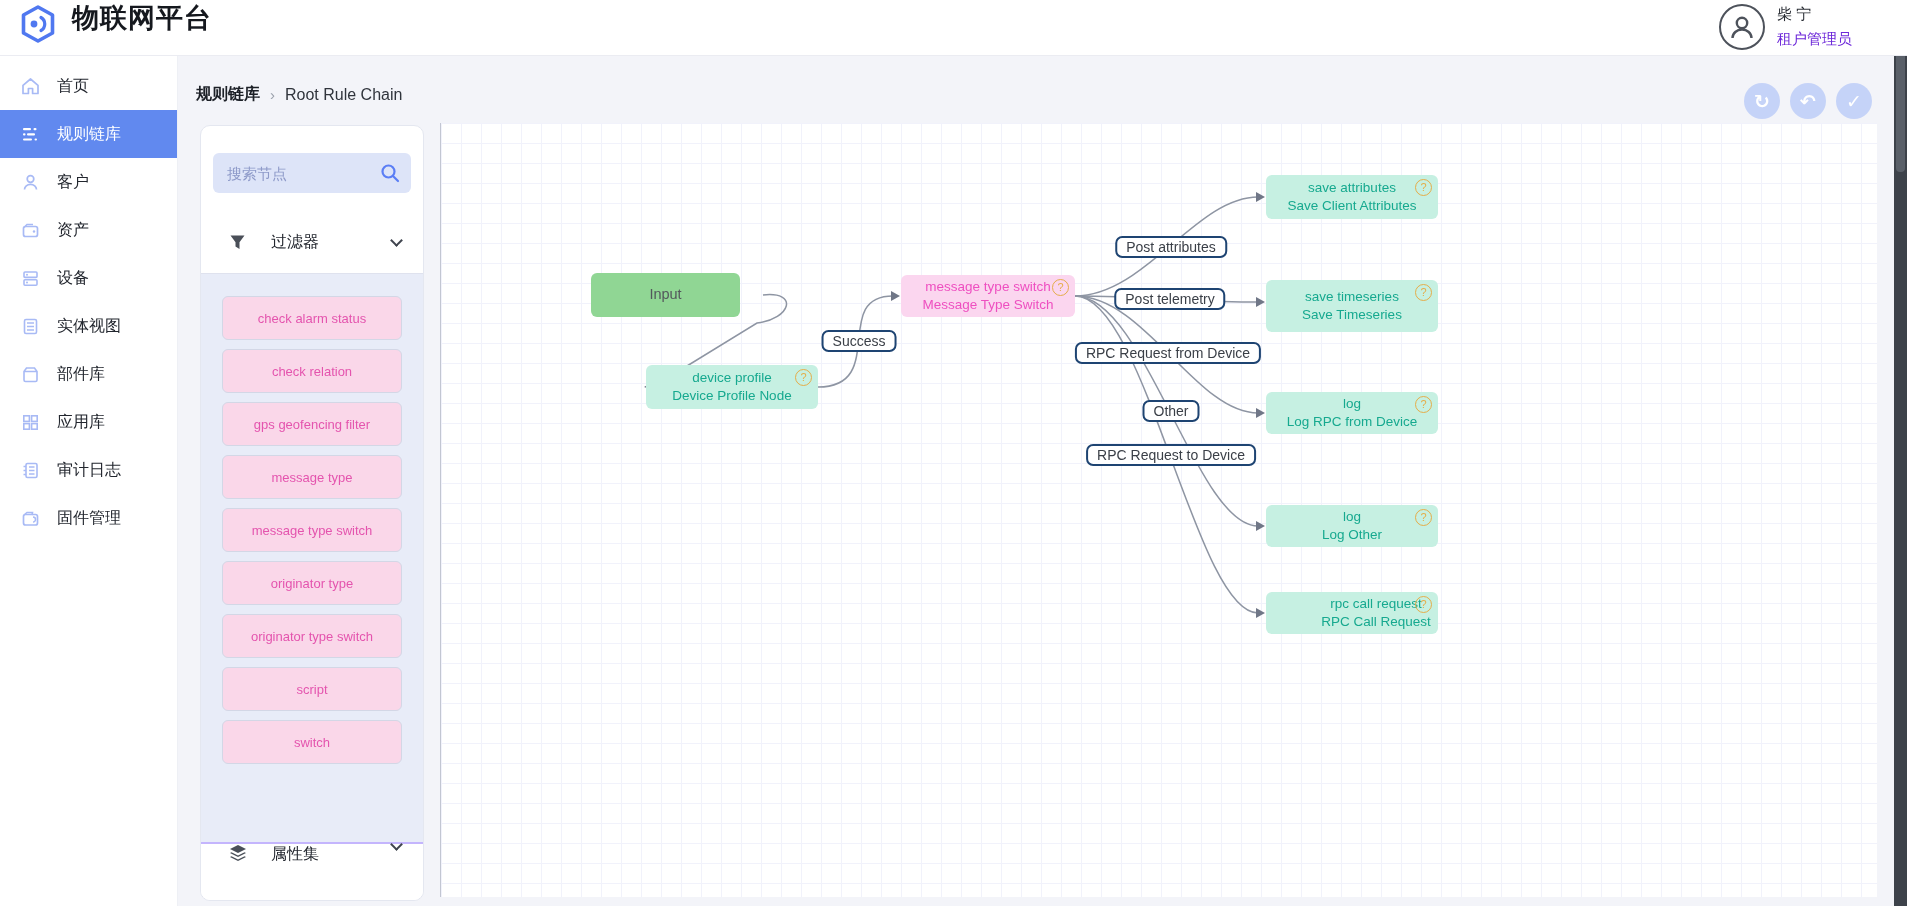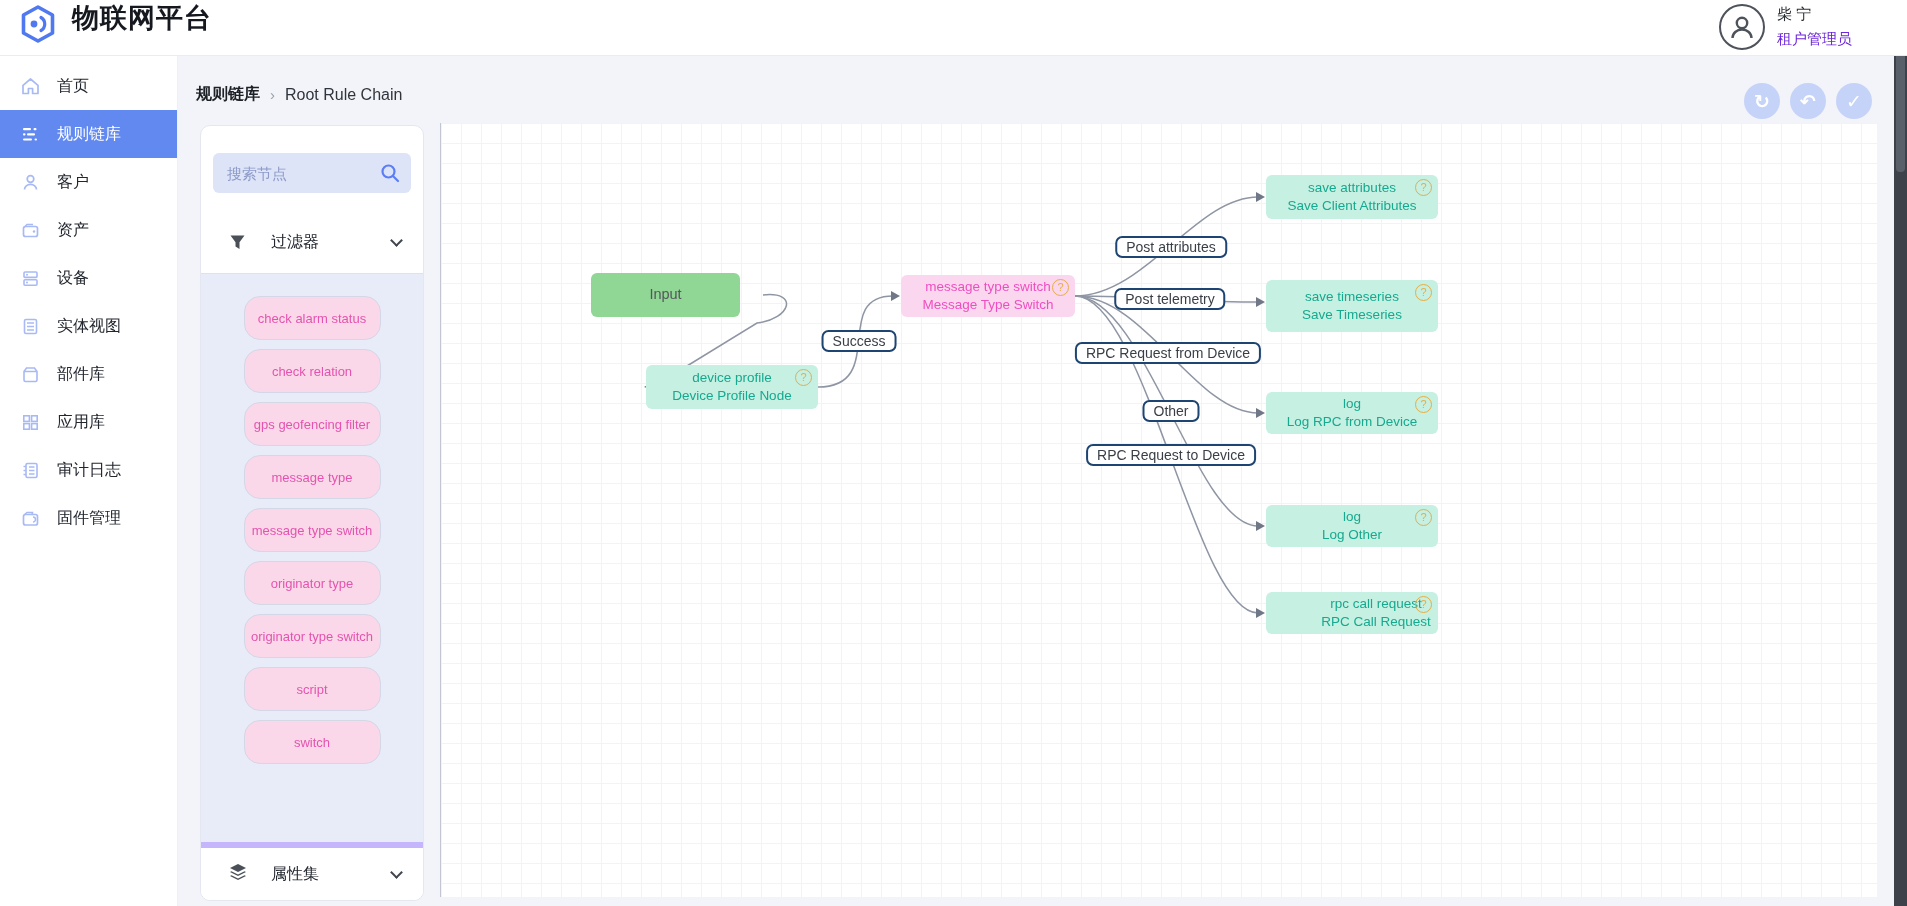--- a/index.html
+++ b/index.html
@@ -53,8 +53,8 @@
   .chev { width:9px; height:9px; border-right:2px solid #3f444e; border-bottom:2px solid #3f444e;
           transform:rotate(45deg); margin-top:-4px; }
   .pal-list { margin-top:12px; background:#e8ecf8; border-top:1px solid #dfe2ee; flex:1; padding-top:22px; overflow:hidden; }
-  .pal-node { width:137px; height:44px; margin:0 auto 9px auto; background:#fad7e9; border:1px solid #d3d7e6;
-              border-radius:16px; color:#e454ae; font-size:13px; display:flex; align-items:center;
+  .pal-node { width:180px; height:44px; margin:0 auto 9px auto; background:#fad7e9; border:1px solid #d3d7e6;
+              border-radius:6px; color:#e454ae; font-size:13px; display:flex; align-items:center;
               justify-content:center; cursor:grab; }
   .pal-footer { background:#ffffff; border-top:6px solid #c4b5fd; height:58px; display:flex; align-items:center;
                 padding:0 22px 0 28px; cursor:pointer; }

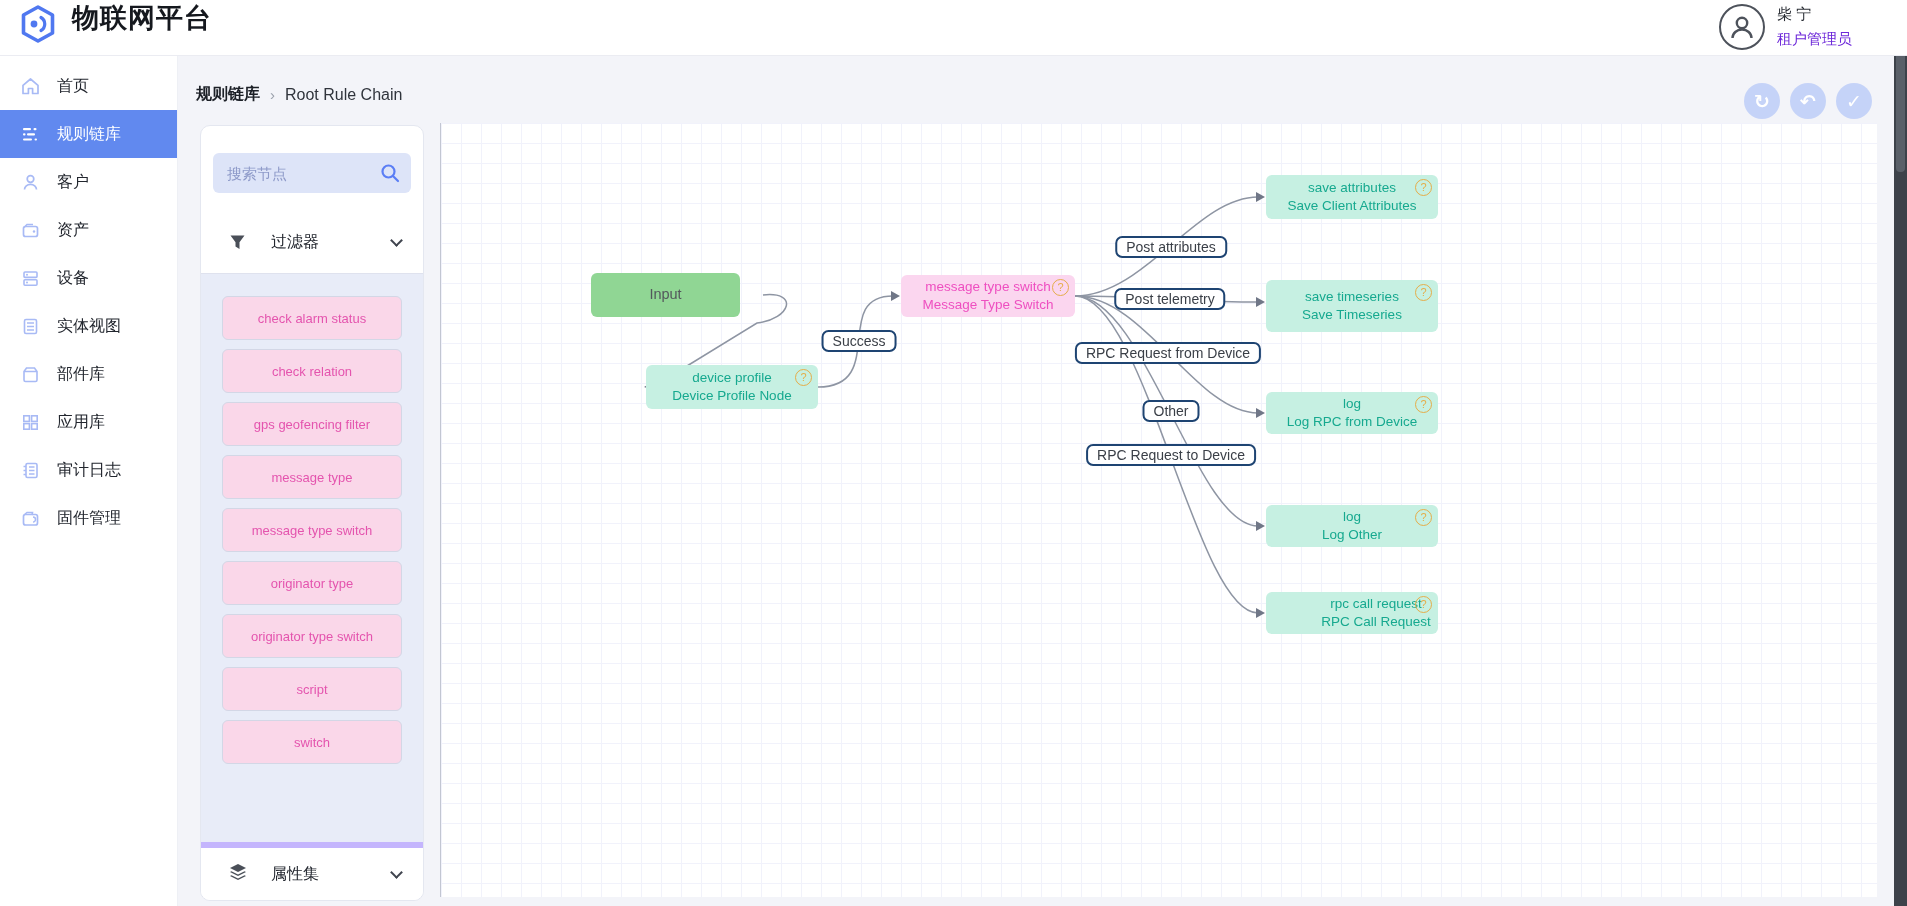--- a/index.html
+++ b/index.html
@@ -56,7 +56,7 @@
   .pal-node { width:180px; height:44px; margin:0 auto 9px auto; background:#fad7e9; border:1px solid #d3d7e6;
               border-radius:6px; color:#e454ae; font-size:13px; display:flex; align-items:center;
               justify-content:center; cursor:grab; }
-  .pal-footer { background:#ffffff; border-top:6px solid #c4b5fd; height:58px; display:flex; align-items:center;
+  .pal-footer { background:#ffffff; border-top:2px solid #c4b5fd; height:58px; display:flex; align-items:flex-start;
                 padding:0 22px 0 28px; cursor:pointer; }
   .pal-footer .sh-label { margin-left:24px; font-size:16px; color:#22262e; flex:1; }
 

